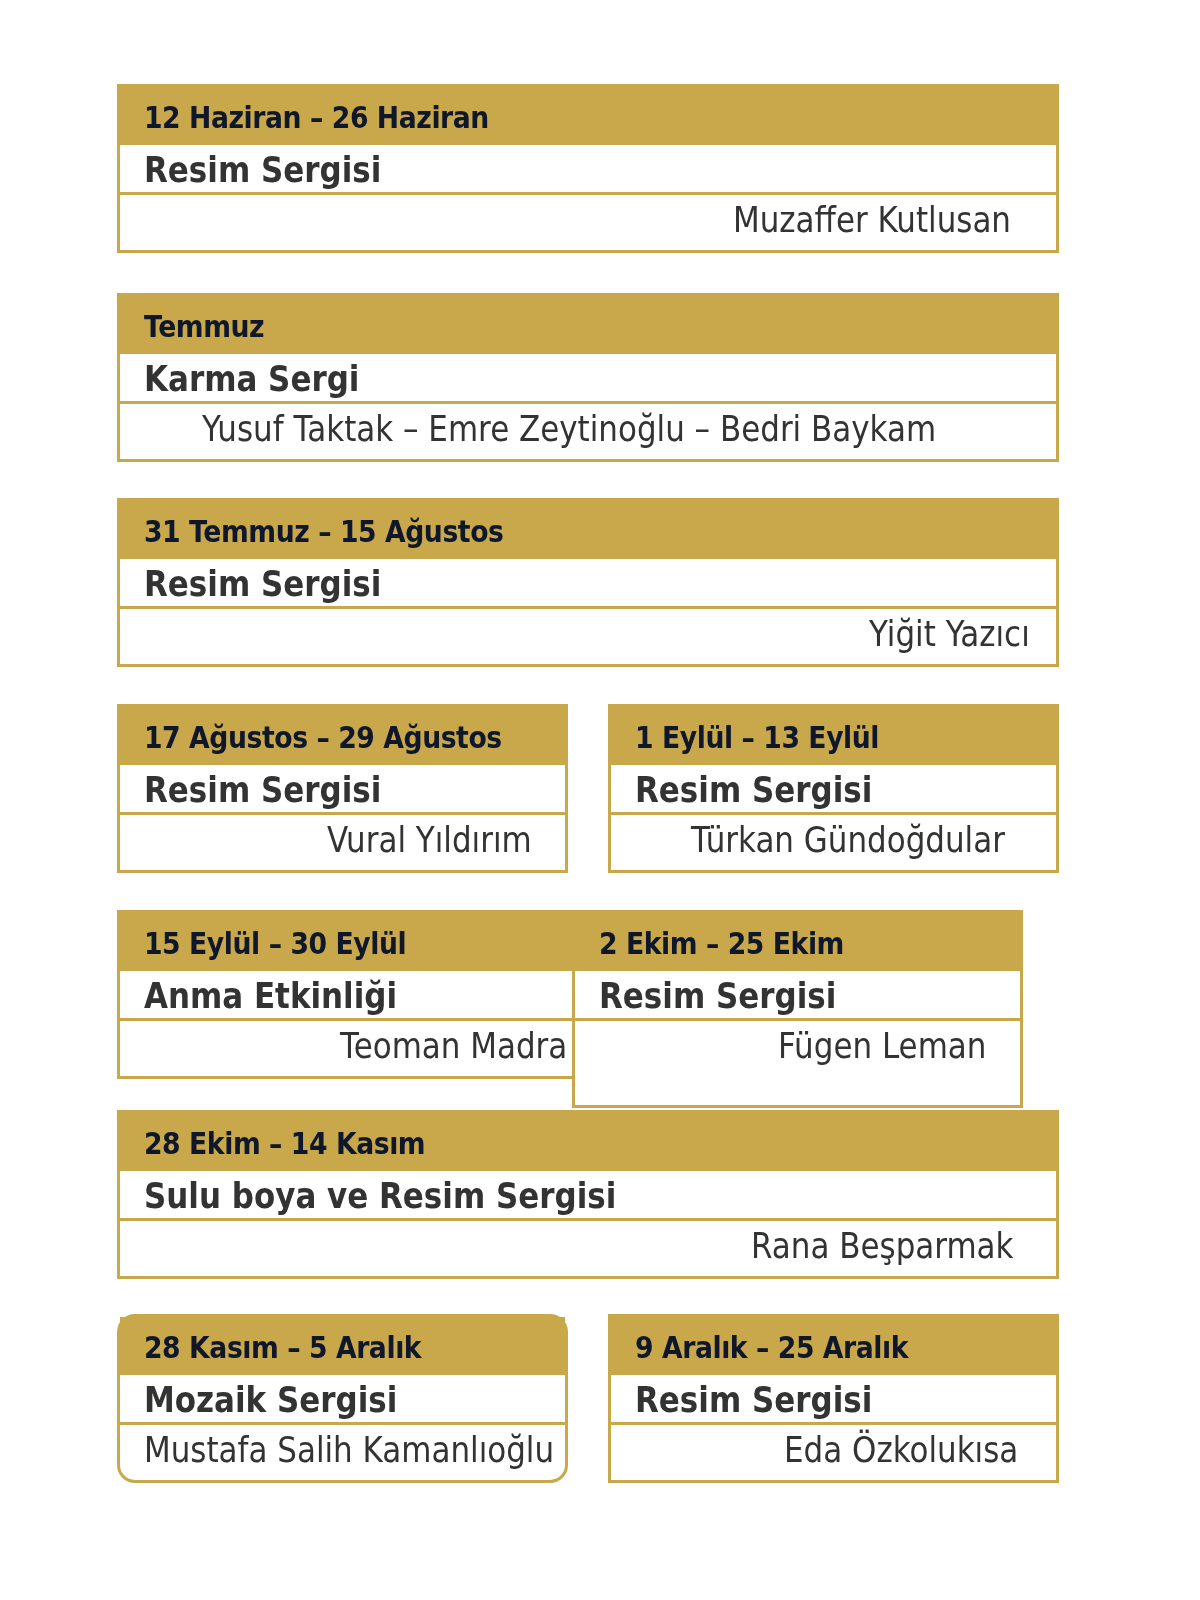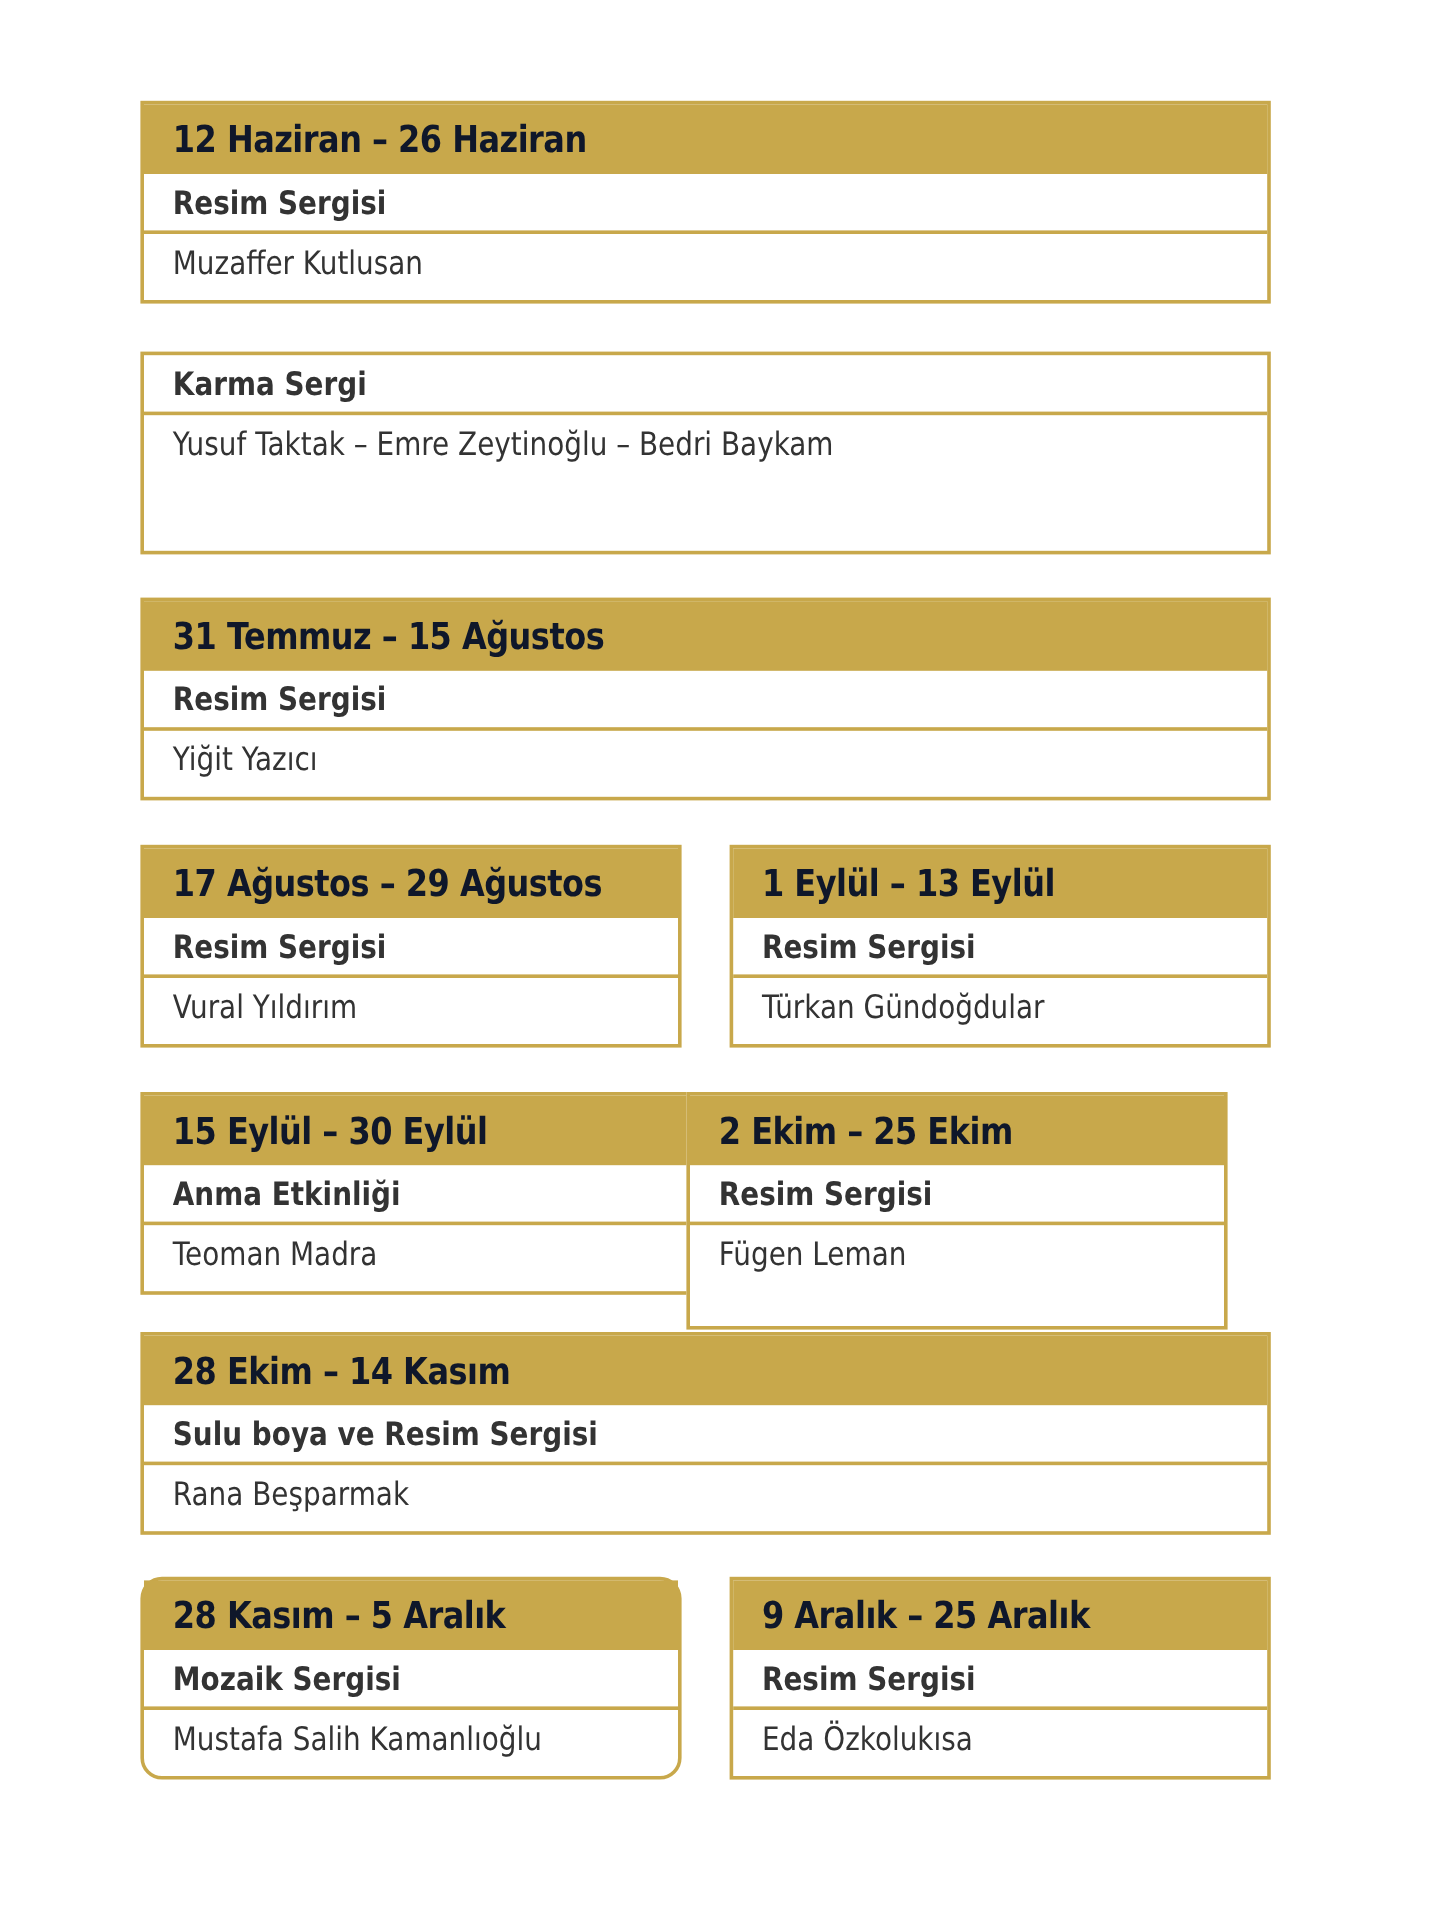--- a/index.html
+++ b/index.html
@@ -9,7 +9,7 @@
   .card .hdr { background:#c8a84b; color:#0f172a; font-weight:bold; font-size:31px;
                height:58px; line-height:60px; padding-left:24px; letter-spacing:-0.5px;
                font-family:"DejaVu Sans", sans-serif; transform-origin:left; }
-  .card .row { height:50px; line-height:50px; padding-left:24px; font-size:27px; color:#333333;
+  .card .row { height:50px; line-height:50px; padding-left:24px; font-size:36px; color:#333333;
                box-sizing:border-box; font-family:"DejaVu Sans", sans-serif; }
   .card .row.type { font-weight:bold; border-bottom:3px solid #c8a84b; }
   .card .row.artist { font-weight:normal; }

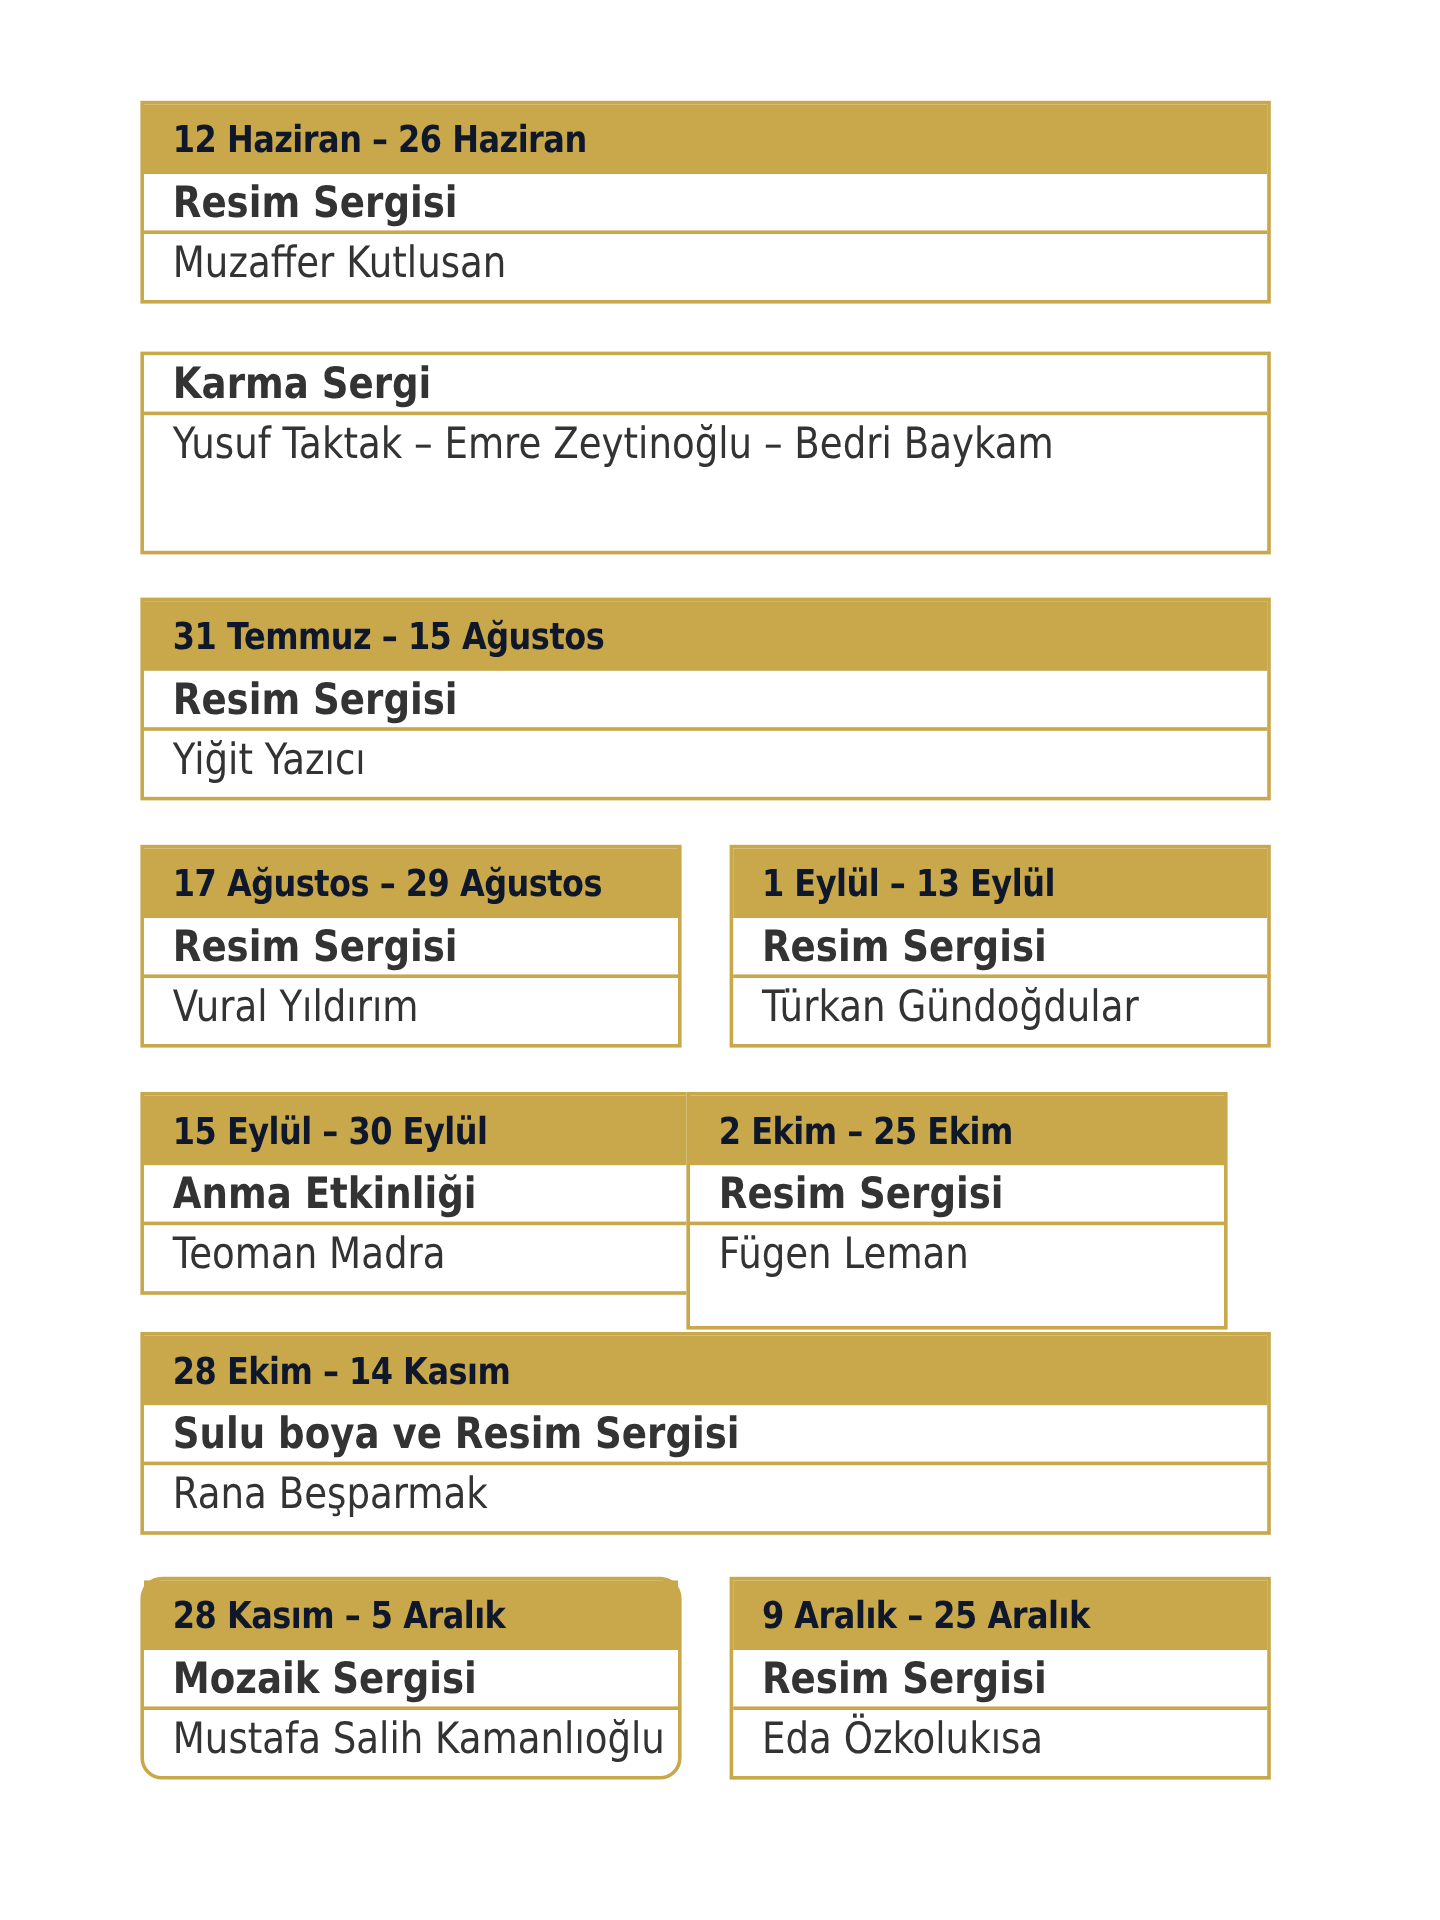--- a/index.html
+++ b/index.html
@@ -12,7 +12,7 @@
   .card .row { height:50px; line-height:50px; padding-left:24px; font-size:36px; color:#333333;
                box-sizing:border-box; font-family:"DejaVu Sans", sans-serif; }
   .card .row.type { font-weight:bold; border-bottom:3px solid #c8a84b; }
-  .card .row.artist { font-weight:normal; }
+  .card .row.artist { font-weight:normal;text-align:right; }
   .narrow { display:inline-block; transform:scaleX(0.86); transform-origin:left center; white-space:nowrap; }
 </style>
 </head>

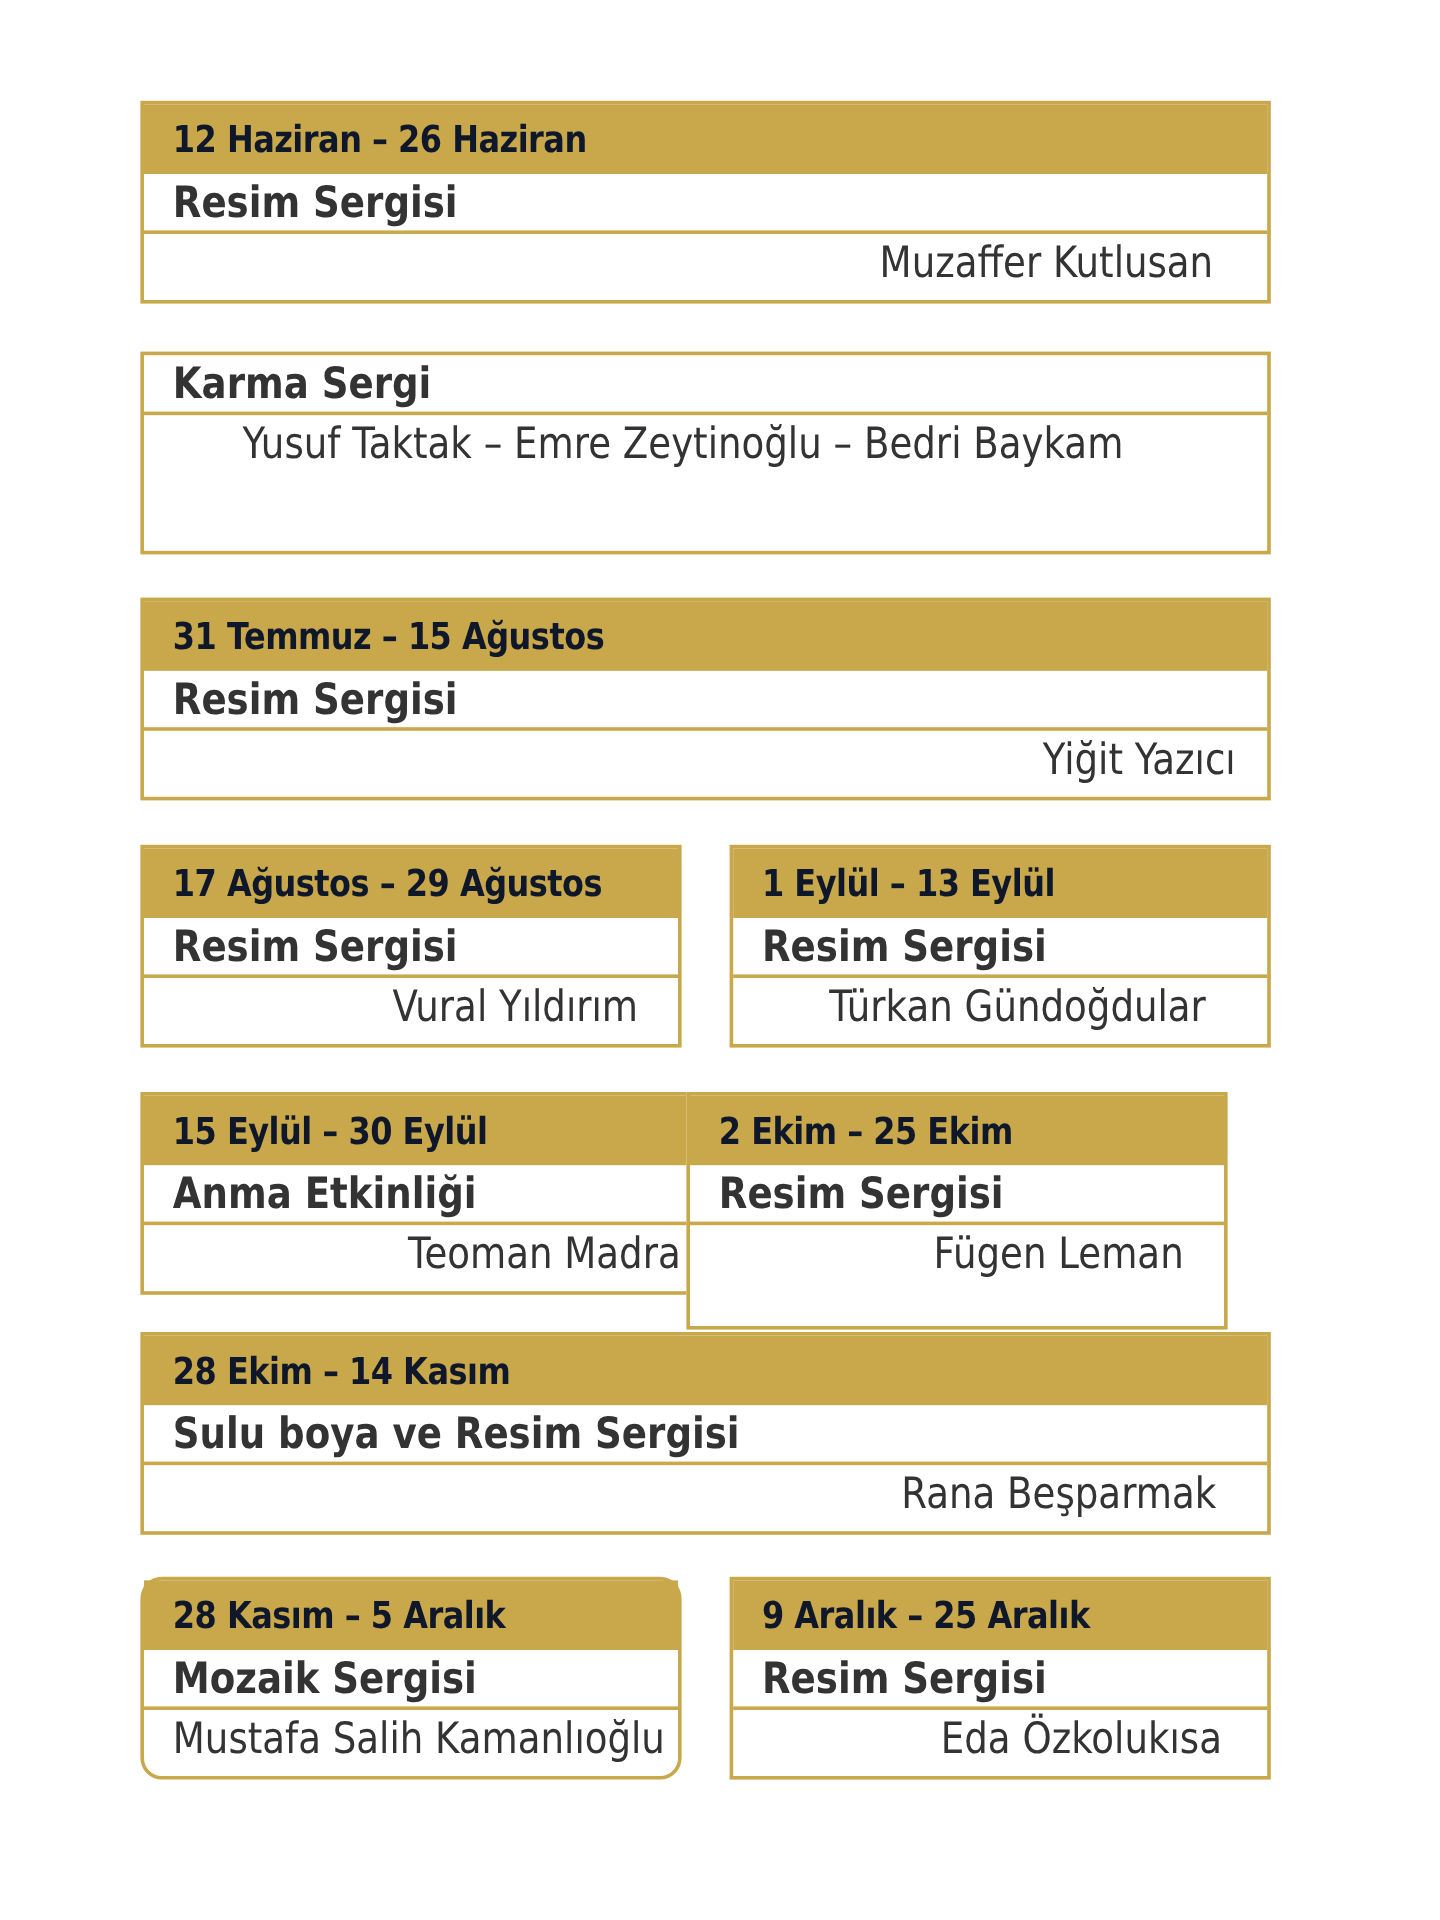--- a/index.html
+++ b/index.html
@@ -27,6 +27,7 @@
   </div>
 
   <div class="card" style="left:117px;top:293px;width:942px;height:169px;">
+    <div class="hdr"><span class="narrow">Temmuz</span></div>
     <div class="row type"><span class="narrow">Karma Sergi</span></div>
     <div class="row artist"><span class="narrow">Yusuf Taktak – Emre Zeytinoğlu – Bedri Baykam</span></div>
   </div>

